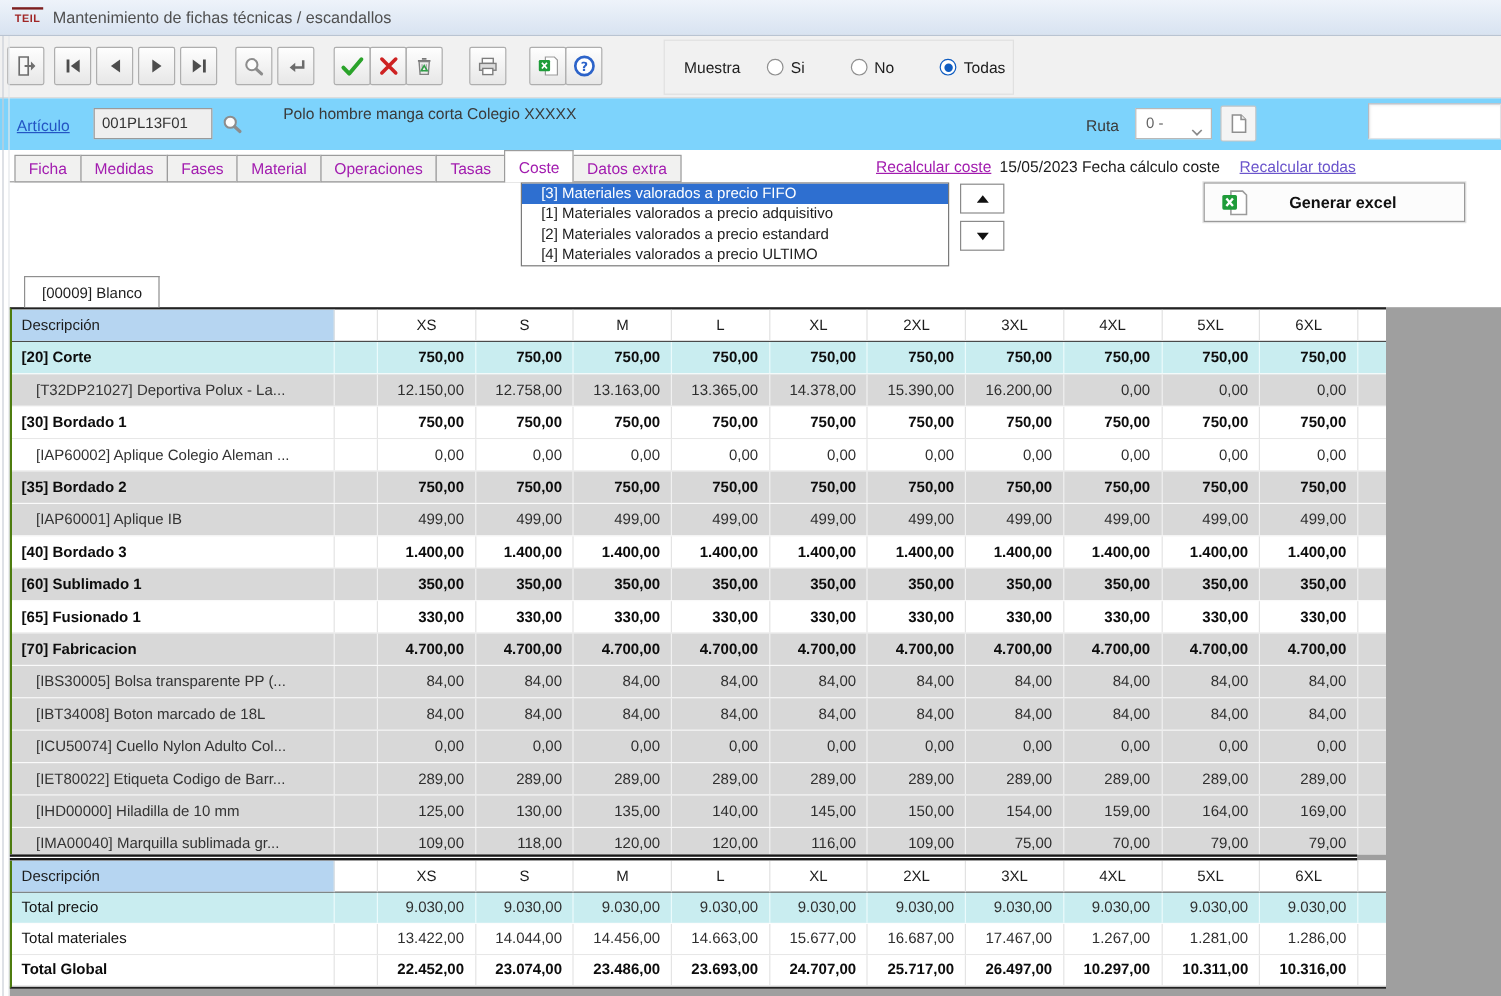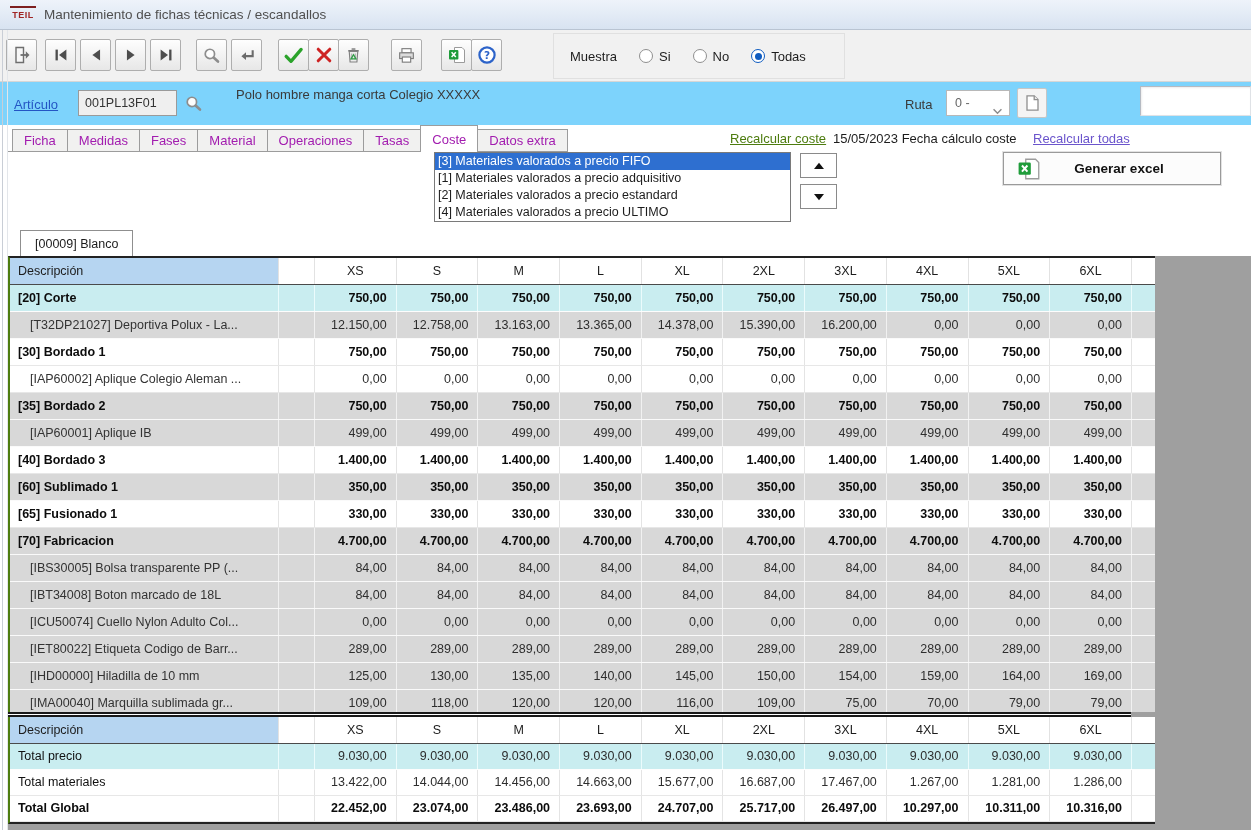--- a/index.html
+++ b/index.html
@@ -30,7 +30,7 @@
     border:1px solid #e0e0e0; display:flex; align-items:center; }
   .muestra-label { margin-left:16px; font-size:13px; color:#1d1d1d; }
   .radio-group { display:flex; align-items:center; margin-left:22px; }
-  .radio-opt { display:flex; align-items:center; margin-right:22px; cursor:pointer; }
+  .radio-opt { display:flex; align-items:center; margin-right:38px; cursor:pointer; }
   .radio { width:14px; height:14px; border-radius:50%; border:1px solid #8f8f8f; background:#fff; position:relative; }
   .radio.sel { border:1.5px solid #0f5cc0; }
   .radio.sel::after { content:""; position:absolute; left:2.5px; top:2.5px; width:7px; height:7px; border-radius:50%; background:#0f5cc0; }

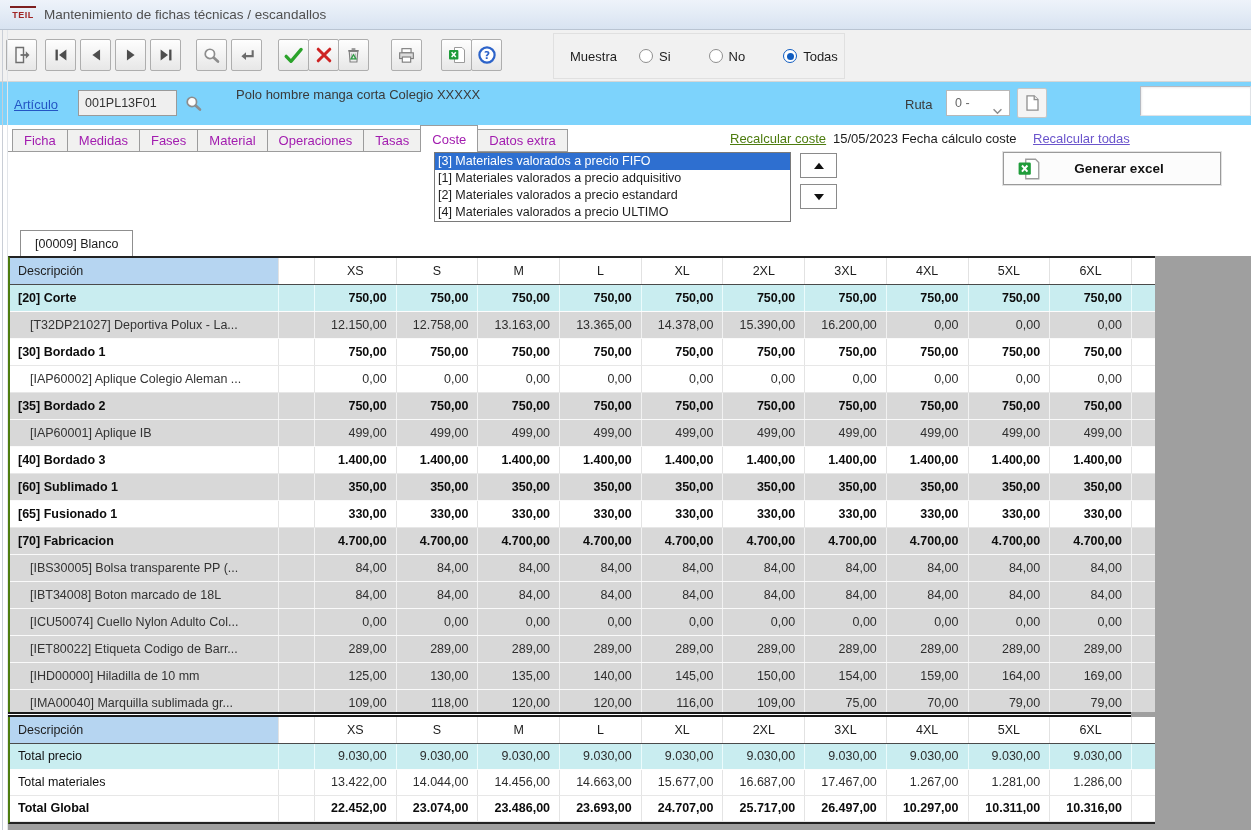--- a/index.html
+++ b/index.html
@@ -65,7 +65,7 @@
   .tab { display:flex; align-items:center; padding:0 11px; height:23px; background:#f1f1f0;
     border:1px solid #9c9c9c; margin-left:-1px; font-size:13px; color:#a21caf; cursor:pointer; position:relative; z-index:2; }
   .tab.active { height:27px; background:#fff; border-bottom:none; z-index:3; }
-  .recalc-coste { position:absolute; left:730px; top:6px; color:#4d7c0f; }
+  .recalc-coste { position:absolute; left:730px; top:6px; color:#a21caf; }
   .calc-date { position:absolute; left:833px; top:6px; font-size:13px; color:#1c1c1c; }
   .recalc-todas { position:absolute; left:1033px; top:6px; color:#6b55cc; }
 

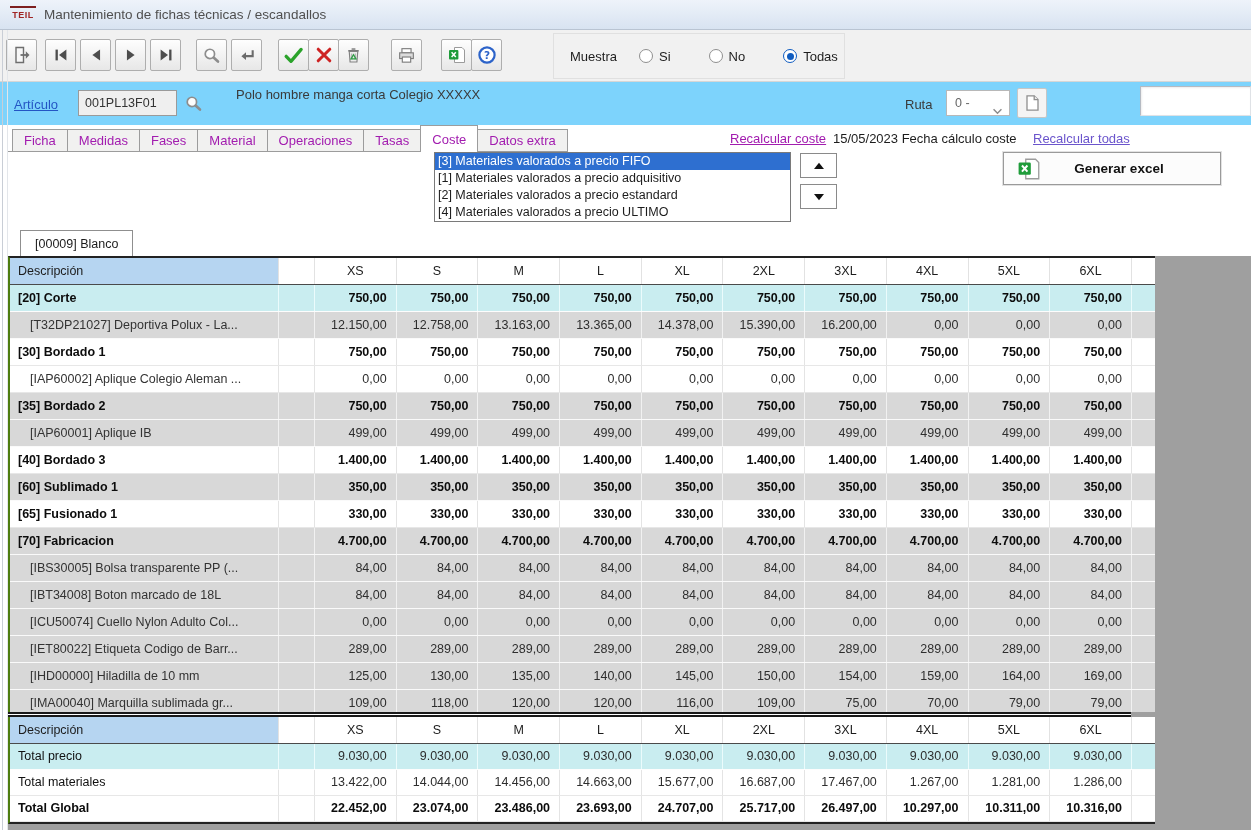--- a/index.html
+++ b/index.html
@@ -72,7 +72,7 @@
   
   .listbox { position:absolute; left:434px; top:152px; width:357px; height:70px;
     background:#fff; border:1px solid #7a7a7a; overflow:hidden; z-index:3; }
-  .lb-item { height:17px; line-height:17px; padding-left:3px; font-size:12.5px; color:#1c1c1c;
+  .lb-item { height:17px; line-height:17px; padding-left:16px; font-size:12.5px; color:#1c1c1c;
     white-space:nowrap; overflow:hidden; cursor:pointer; }
   .lb-item.selected { background:#2e6fd0; color:#fff; }
   .spin-btn { position:absolute; width:37px; height:25px; background:#fff; border:1px solid #8a8a8a;

